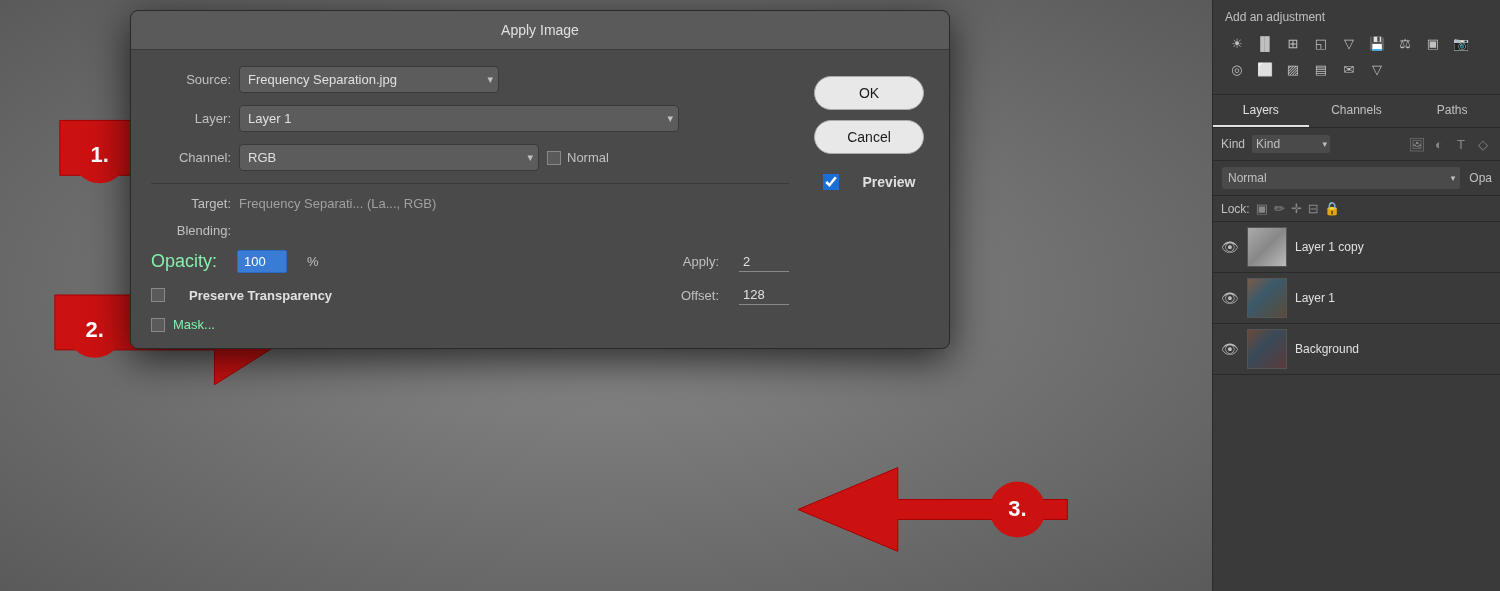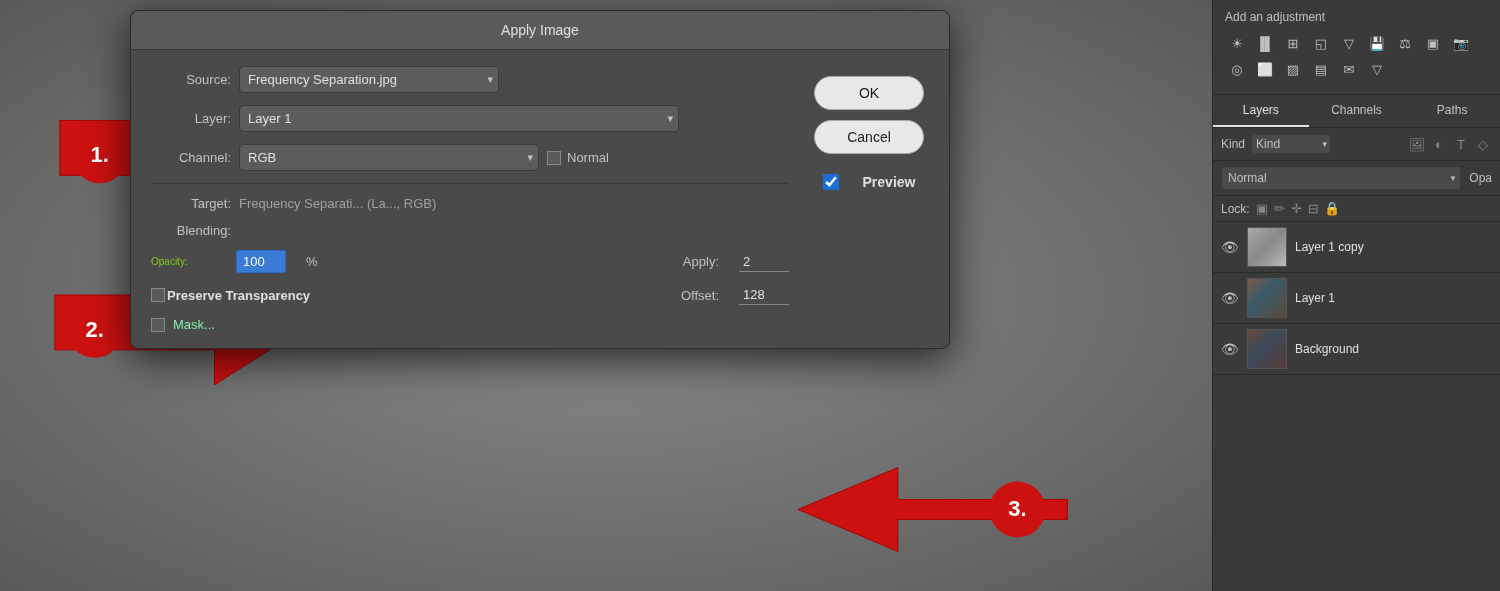--- a/index.html
+++ b/index.html
@@ -536,9 +536,10 @@
     }
 
     .inline-label {
-      color: #84cc16;
-      font-size: 10px;
+      color: #86efac;
+      font-size: 18px;
       min-width: 65px;
+      text-align: right;
     }
   </style>
 </head>

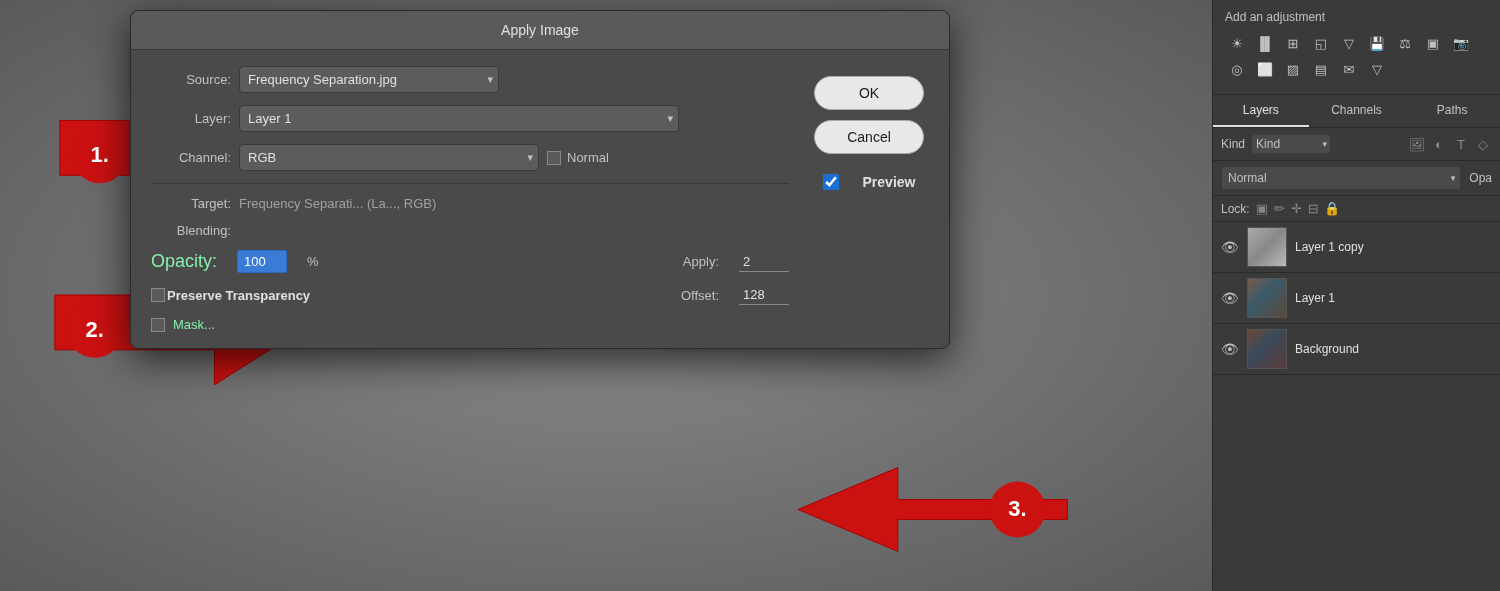--- a/index.html
+++ b/index.html
@@ -636,7 +636,7 @@
           </div>
 
           <div class="two-row">
-            <label class="preserve-row" style="margin:0; display:flex; align-items:flex-start; gap:2px;">
+            <label class="preserve-row" style="margin:0; display:flex; align-items:flex-start; gap:24px;">
               <input type="checkbox" class="checkbox-input" style="">
               <span class="preserve-label">Preserve Transparency</span>
             </label>

